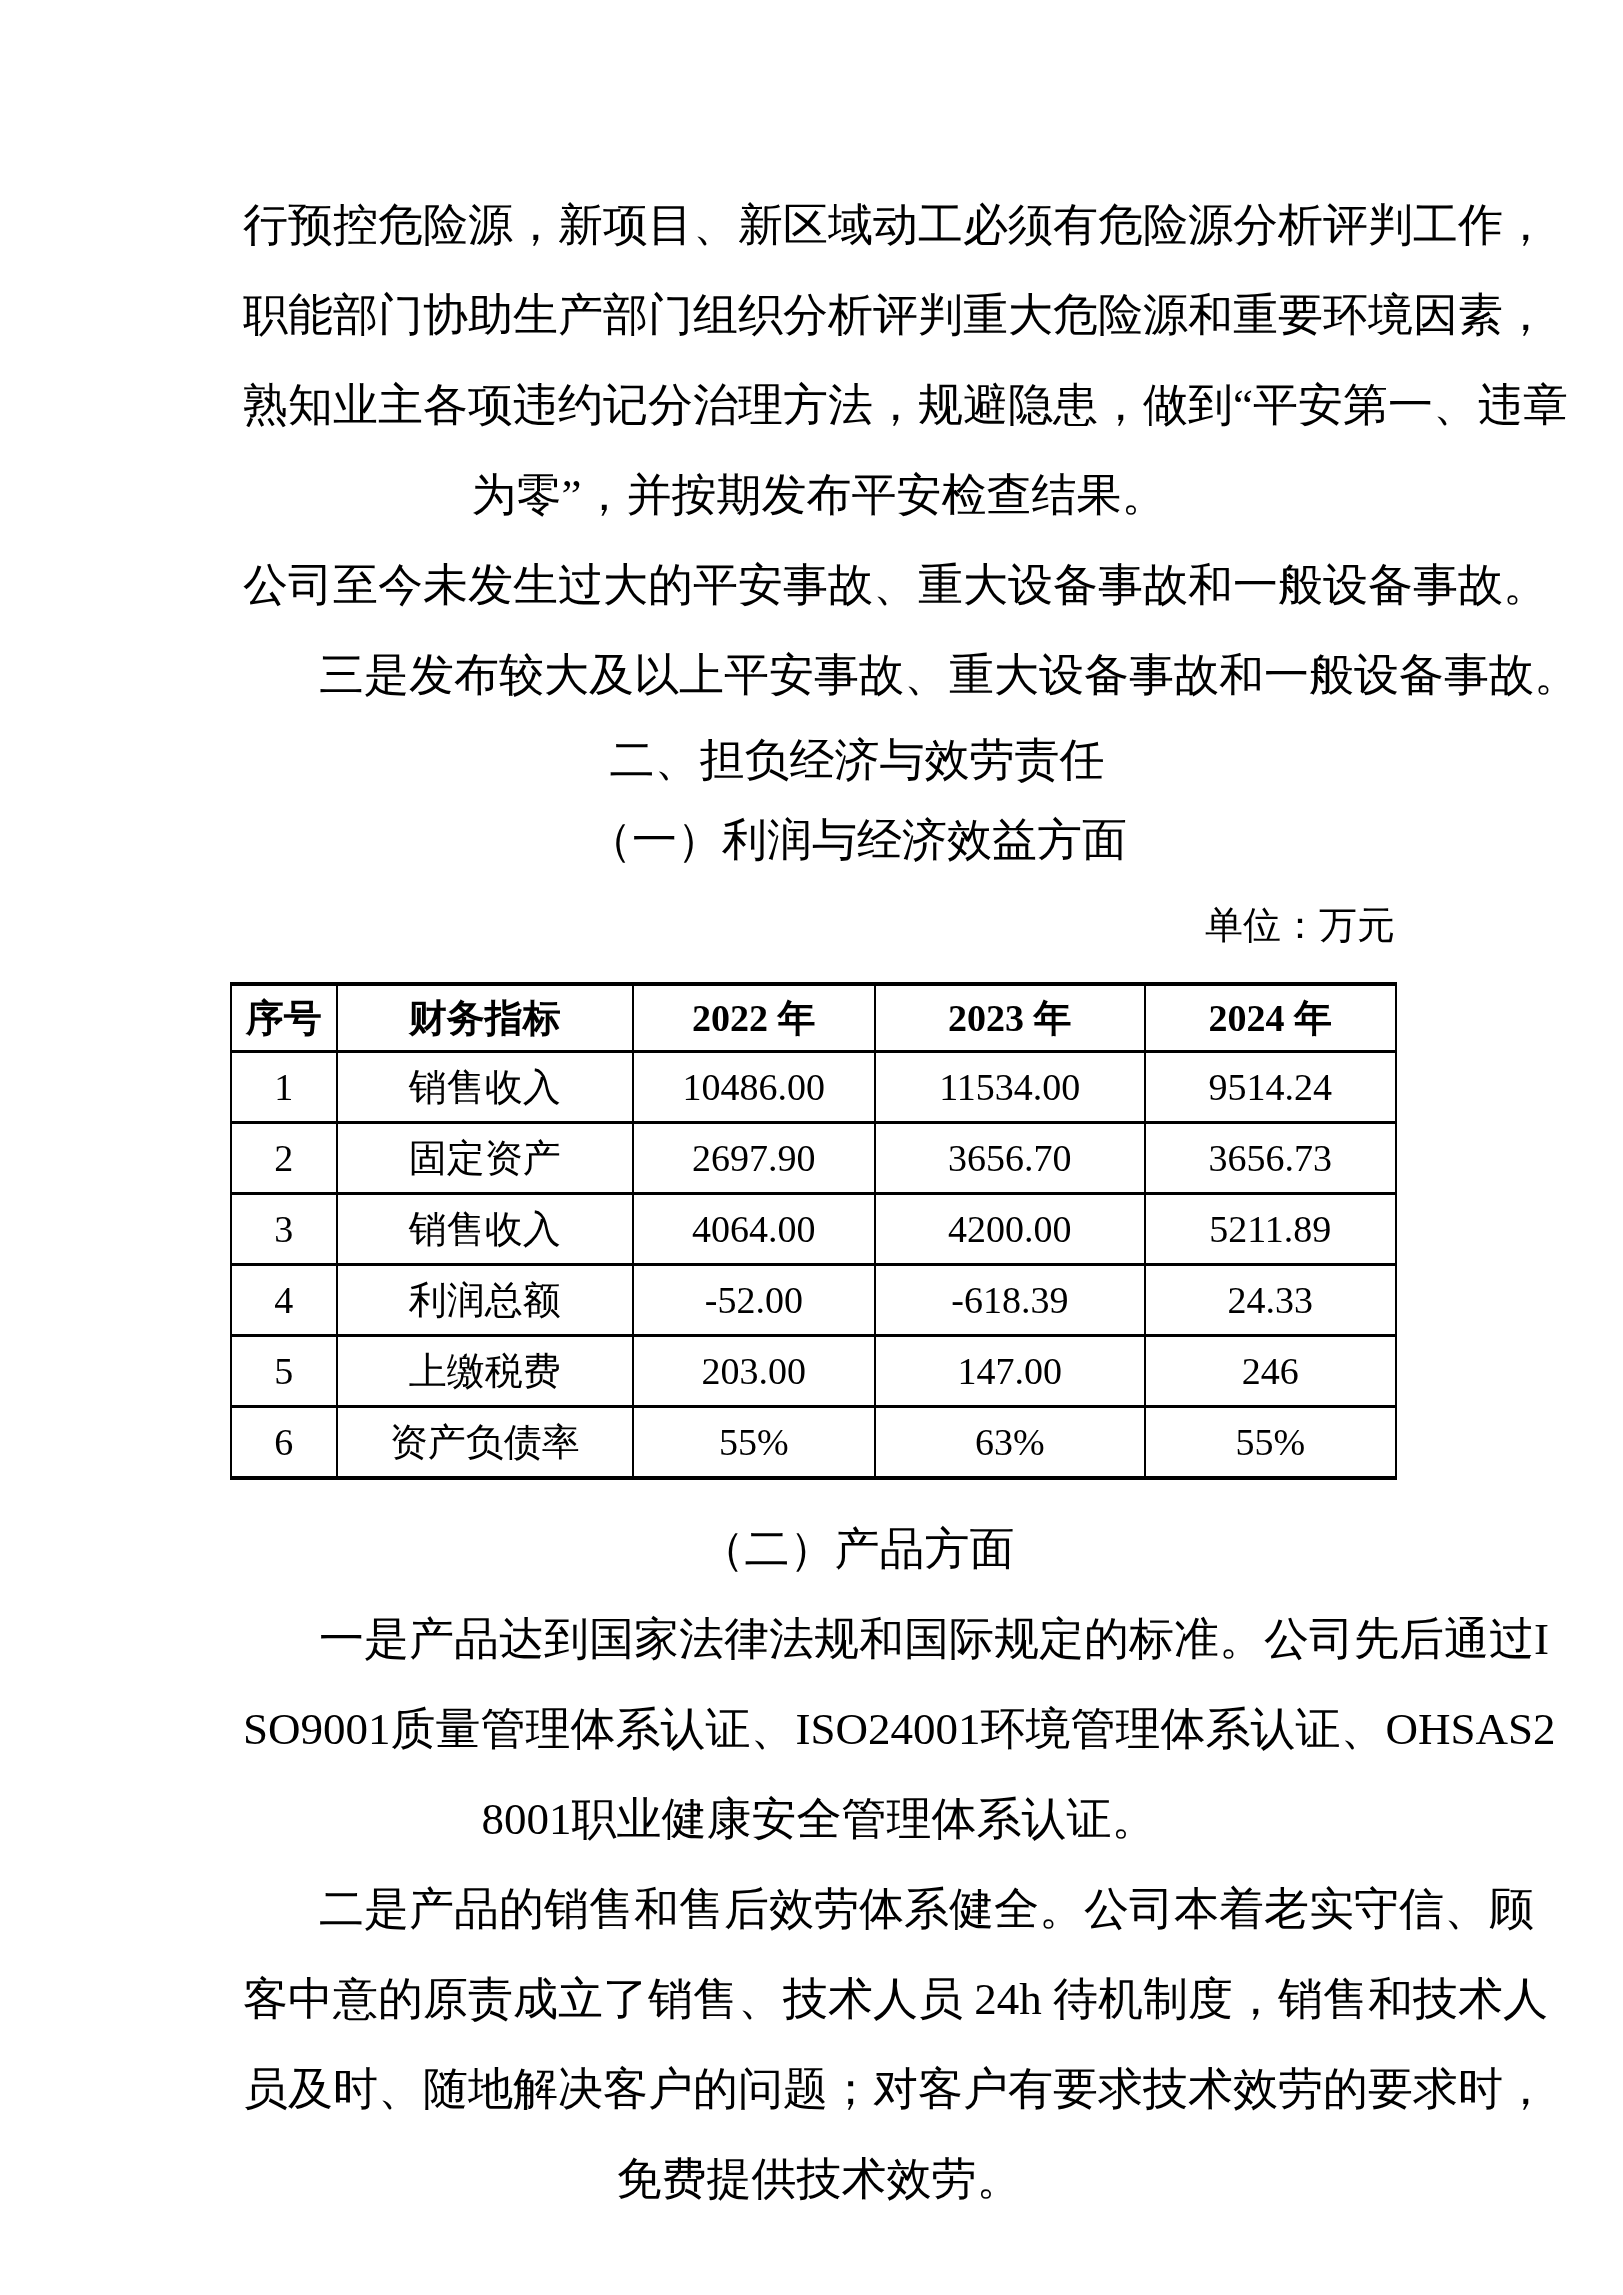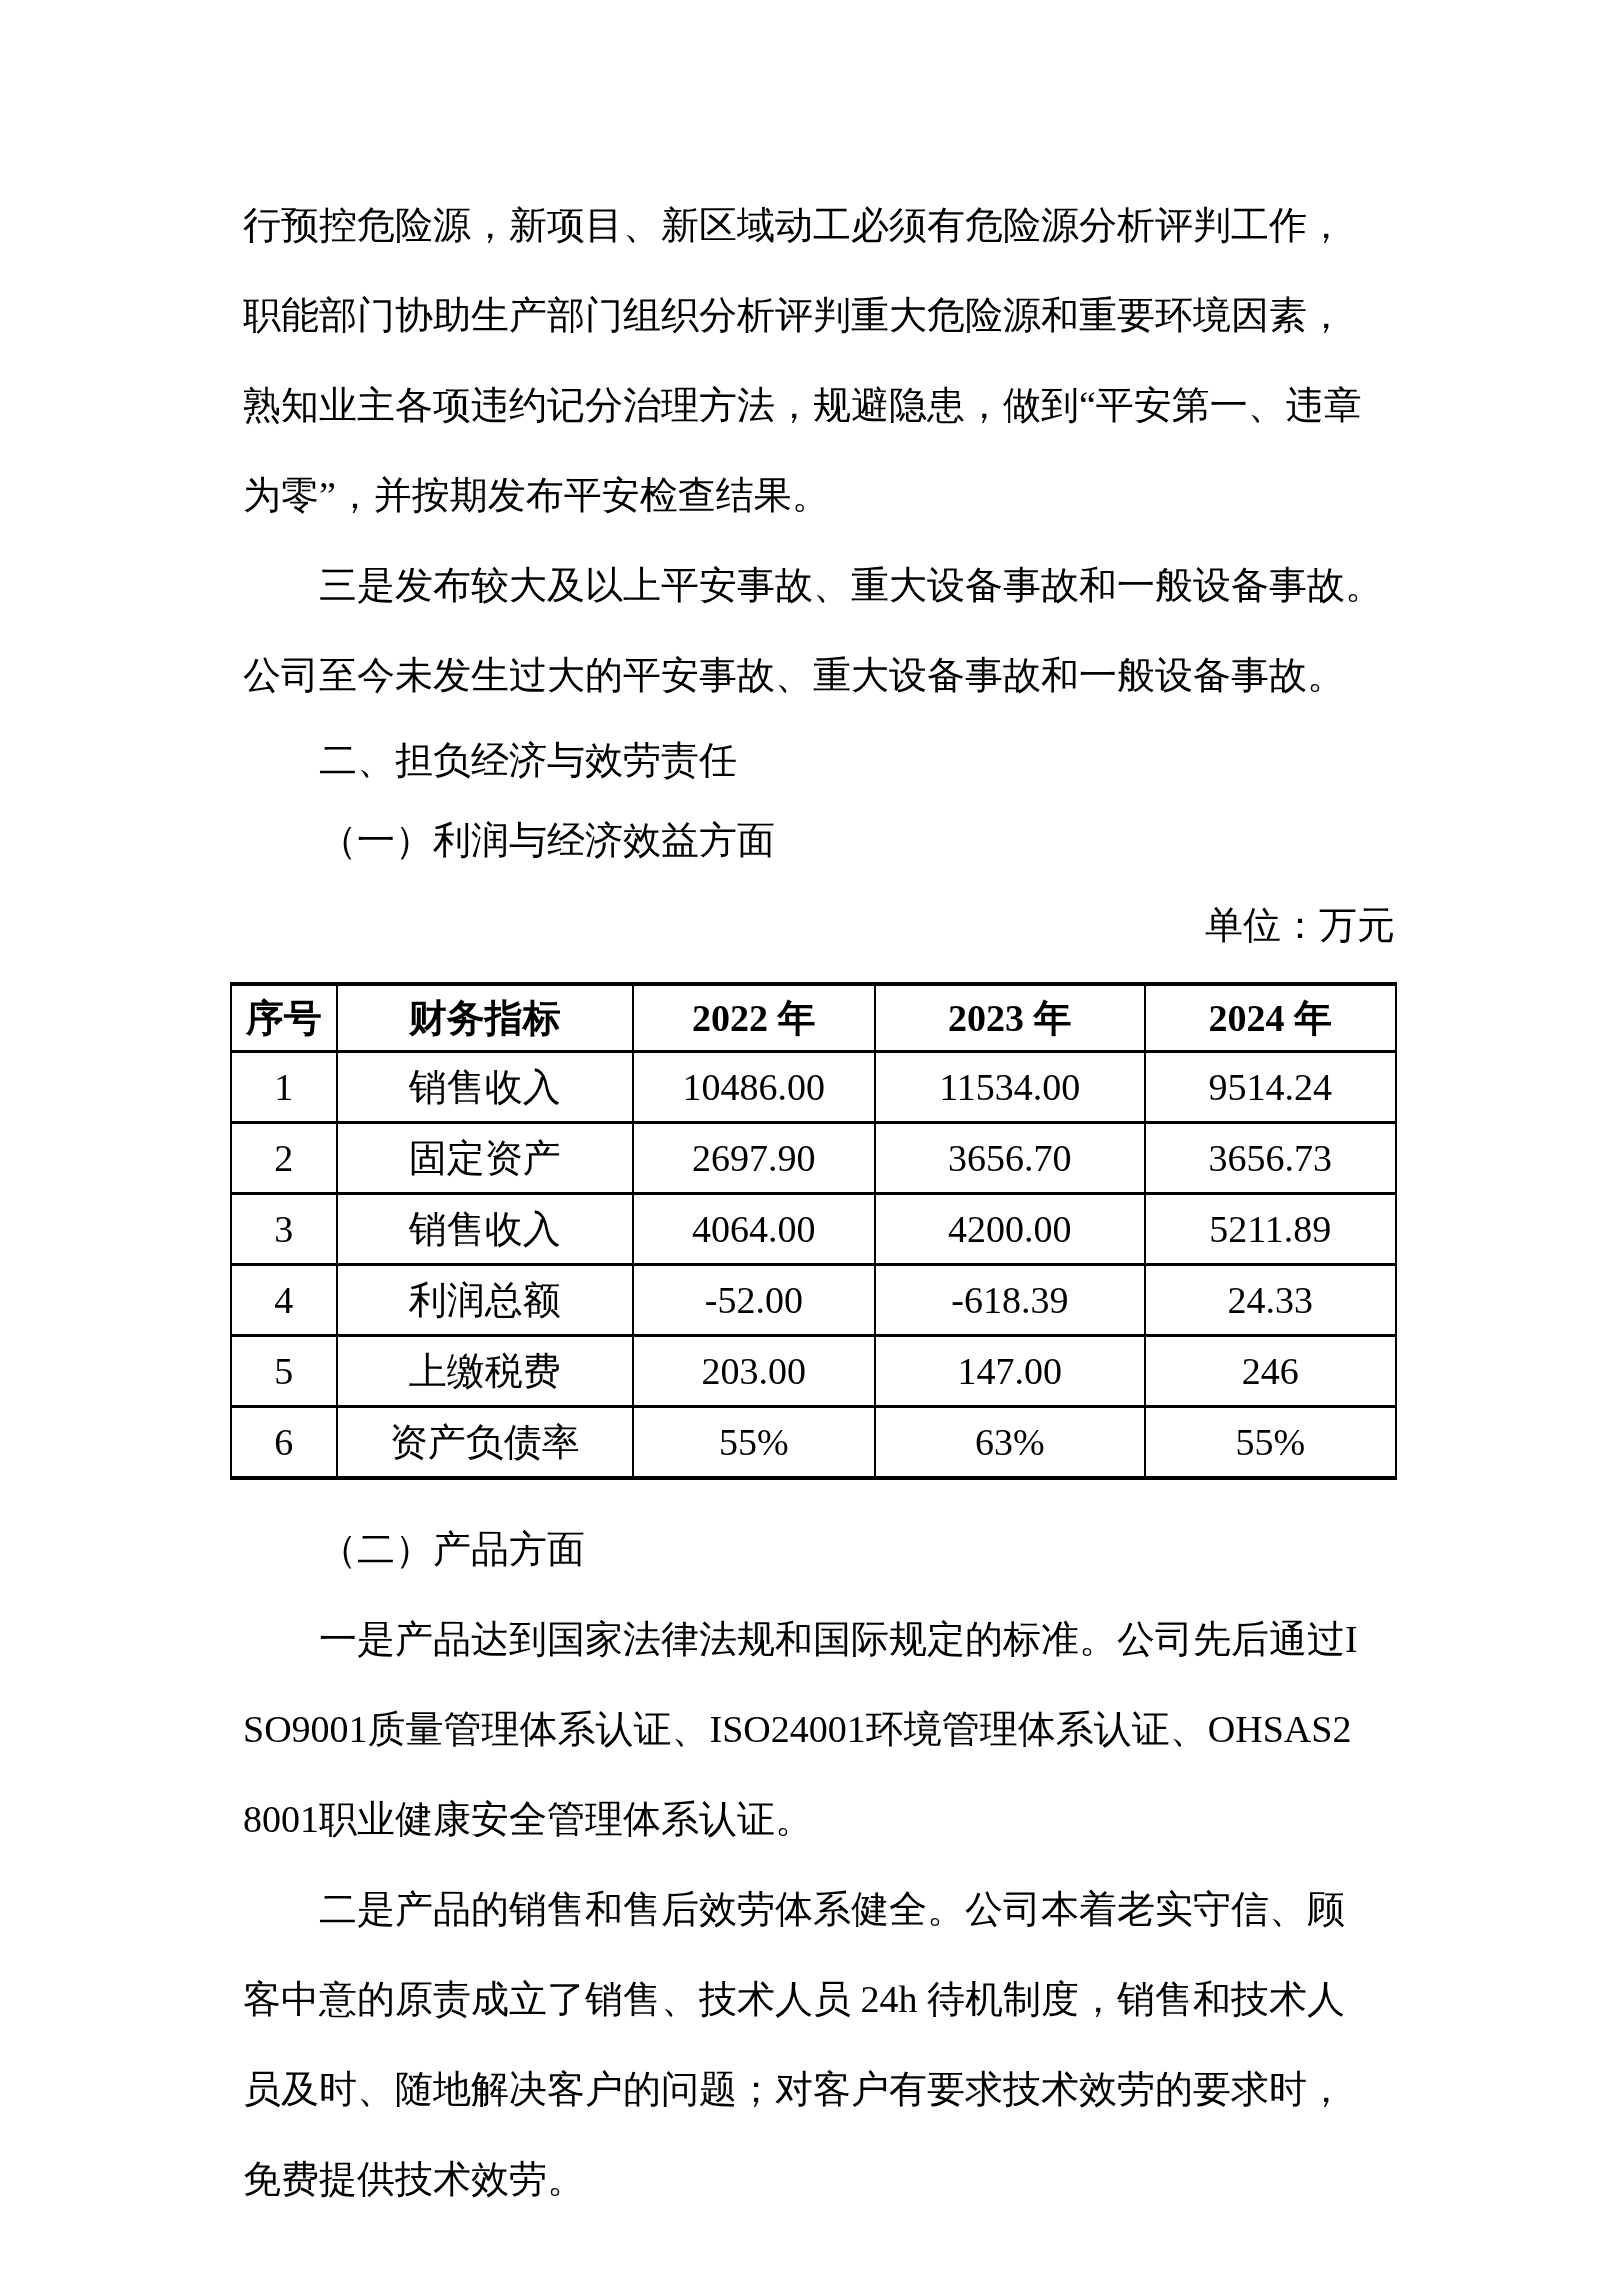--- a/index.html
+++ b/index.html
@@ -22,11 +22,12 @@
     width: 1152px;
   }
   .bline {
-    font-size: 38px;
+    font-size: 45px;
     line-height: 90px;
     height: 90px;
     white-space: nowrap;
     margin: 0;
+    text-align: center;
   }
   .hline { line-height: 80px; height: 80px; }
   .ind { text-indent: 76px; }

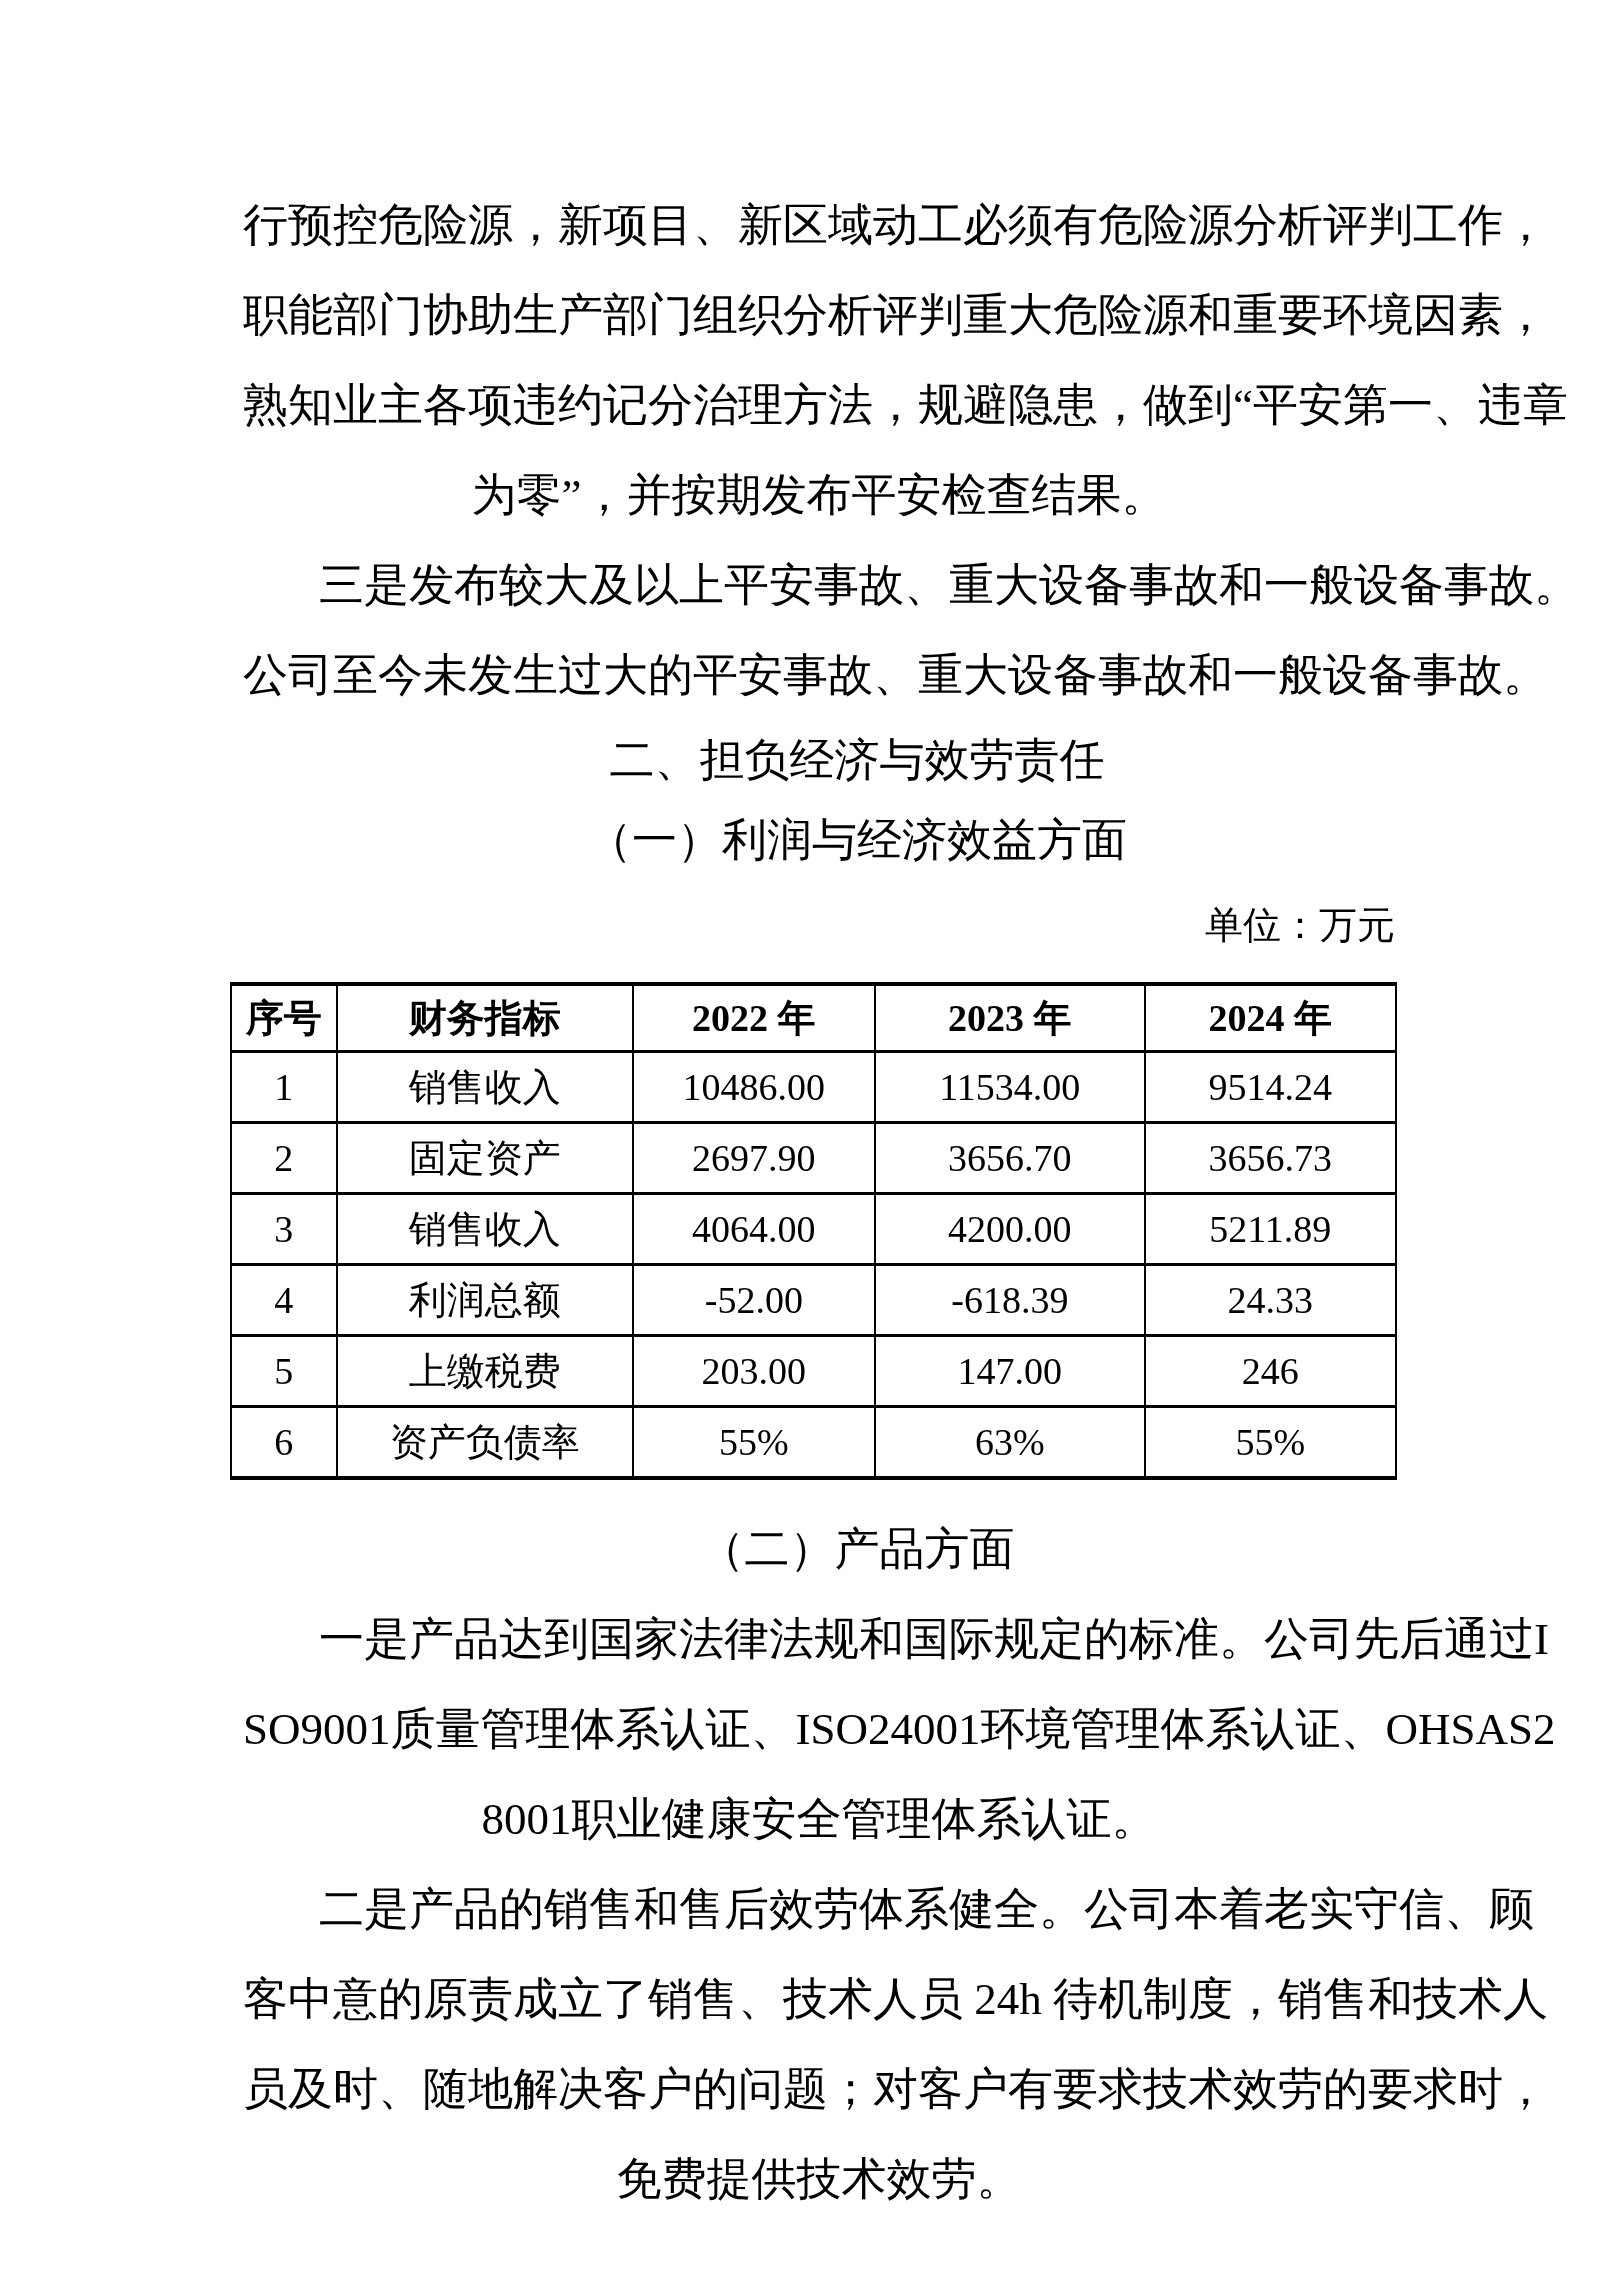--- a/index.html
+++ b/index.html
@@ -82,8 +82,8 @@
     <p class="bline">熟知业主各项违约记分治理方法，规避隐患，做到“平安第一、违章</p>
     <p class="bline">为零”，并按期发布平安检查结果。</p>
 
+    <p class="bline">公司至今未发生过大的平安事故、重大设备事故和一般设备事故。</p>
     <p class="bline ind">三是发布较大及以上平安事故、重大设备事故和一般设备事故。</p>
-    <p class="bline">公司至今未发生过大的平安事故、重大设备事故和一般设备事故。</p>
 
     <p class="bline hline ind">二、担负经济与效劳责任</p>
     <p class="bline hline ind">（一）利润与经济效益方面</p>

